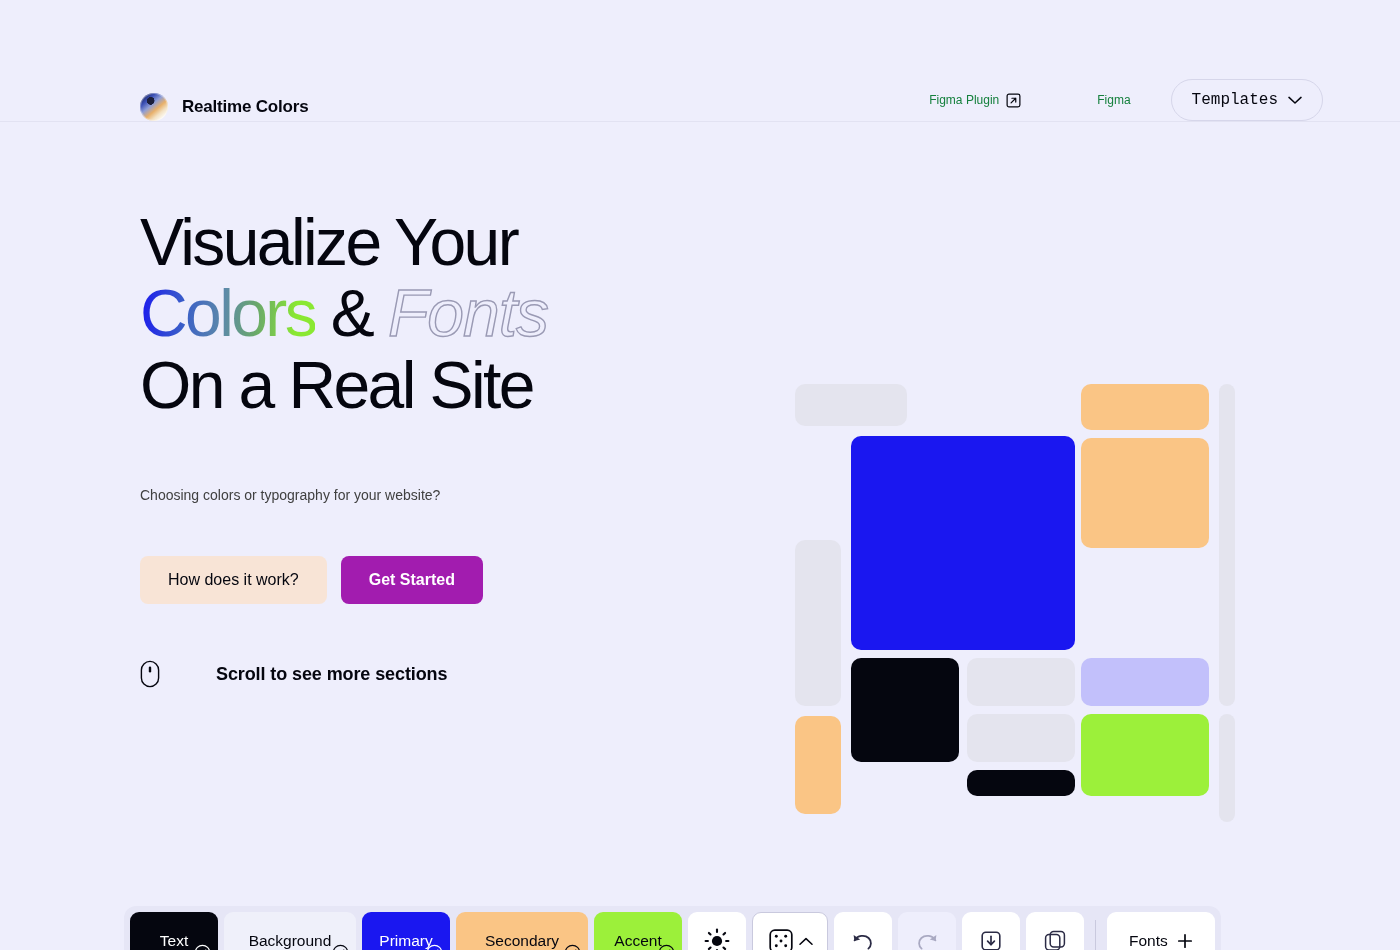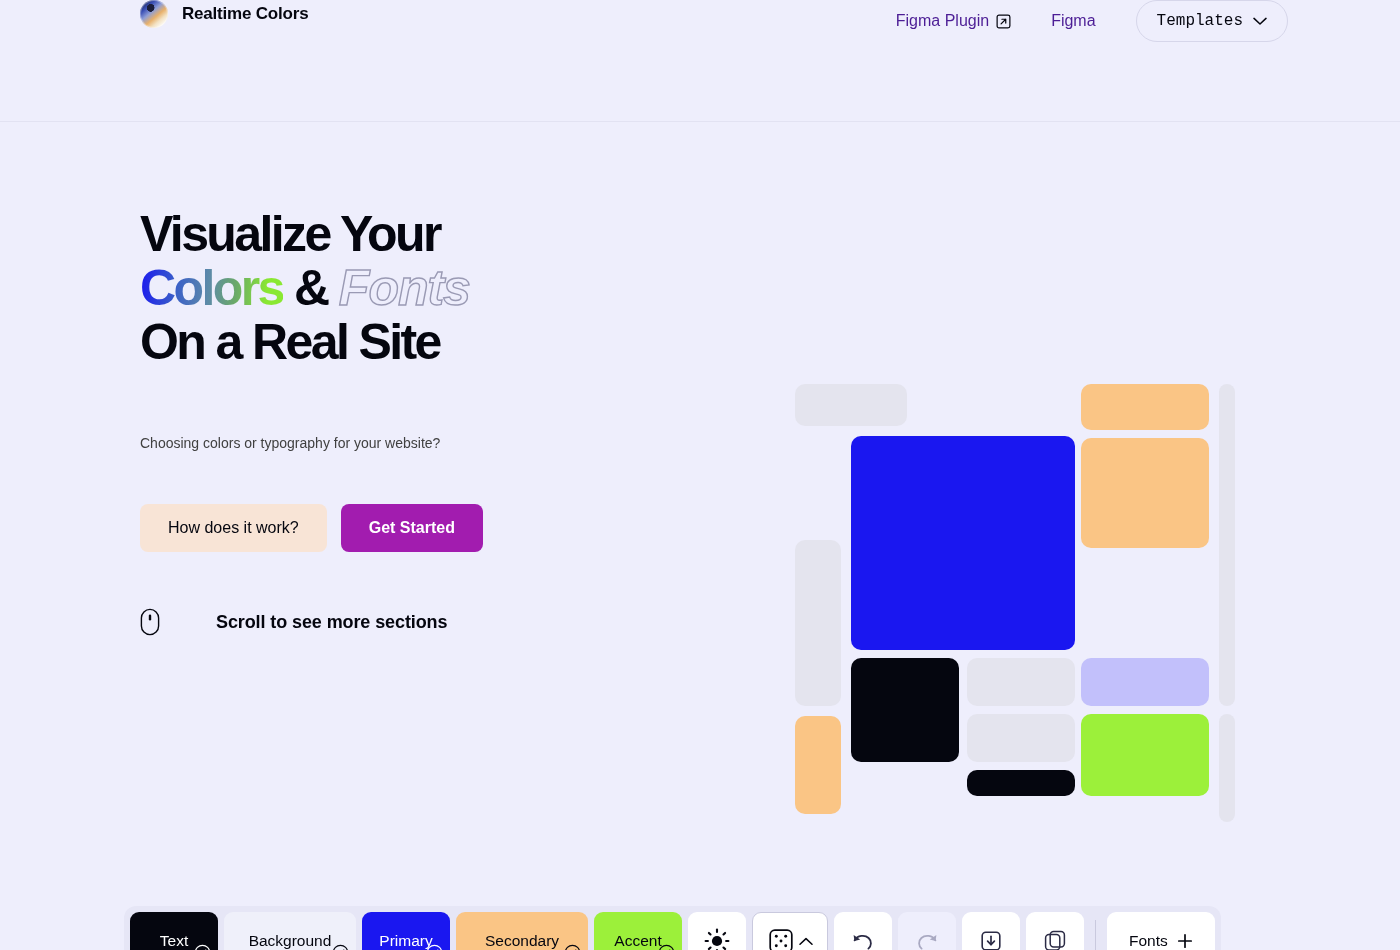--- a/index.html
+++ b/index.html
@@ -22,8 +22,8 @@
     height: 122px;
     border-bottom: 1px solid #e2e2f2;
     display: flex;
-    align-items: flex-start;
-    padding: 0 112px 0 140px;
+    align-items: flex-end;
+    padding: 0 77px 0 140px;
   }
 
   .brand {

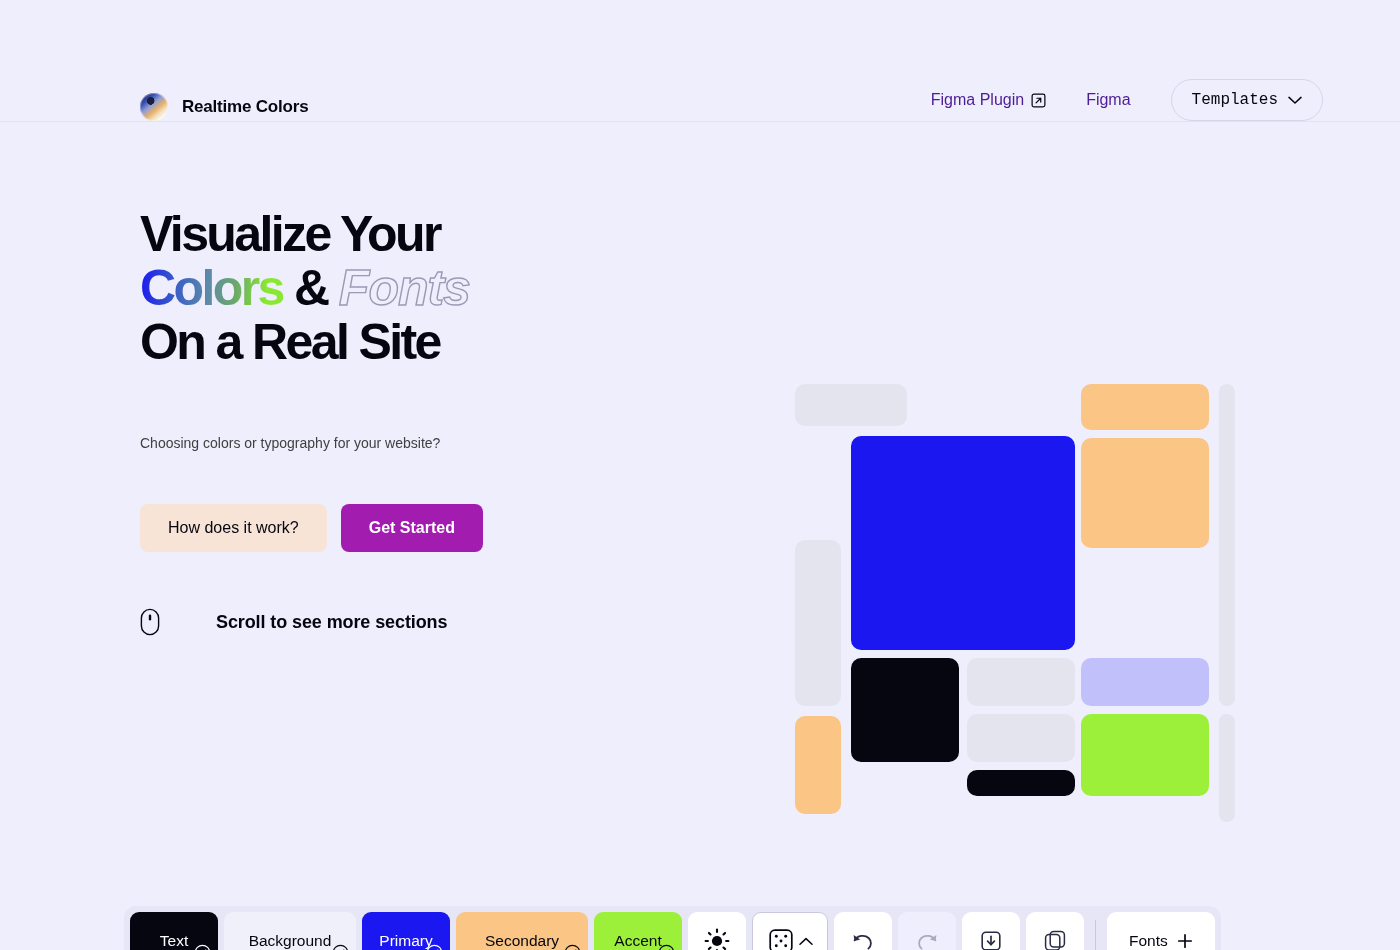--- a/index.html
+++ b/index.html
@@ -57,13 +57,14 @@
   }
 
   .nav-link {
-    font-size: 16px;
-    color: #4c1d95;
+    font-size: 12px;
+    color: #15803d;
     text-decoration: none;
     display: flex;
     align-items: center;
     gap: 7px;
     white-space: nowrap;
+    margin-left: 36px;
   }
 
   .ext-icon { display: block; }

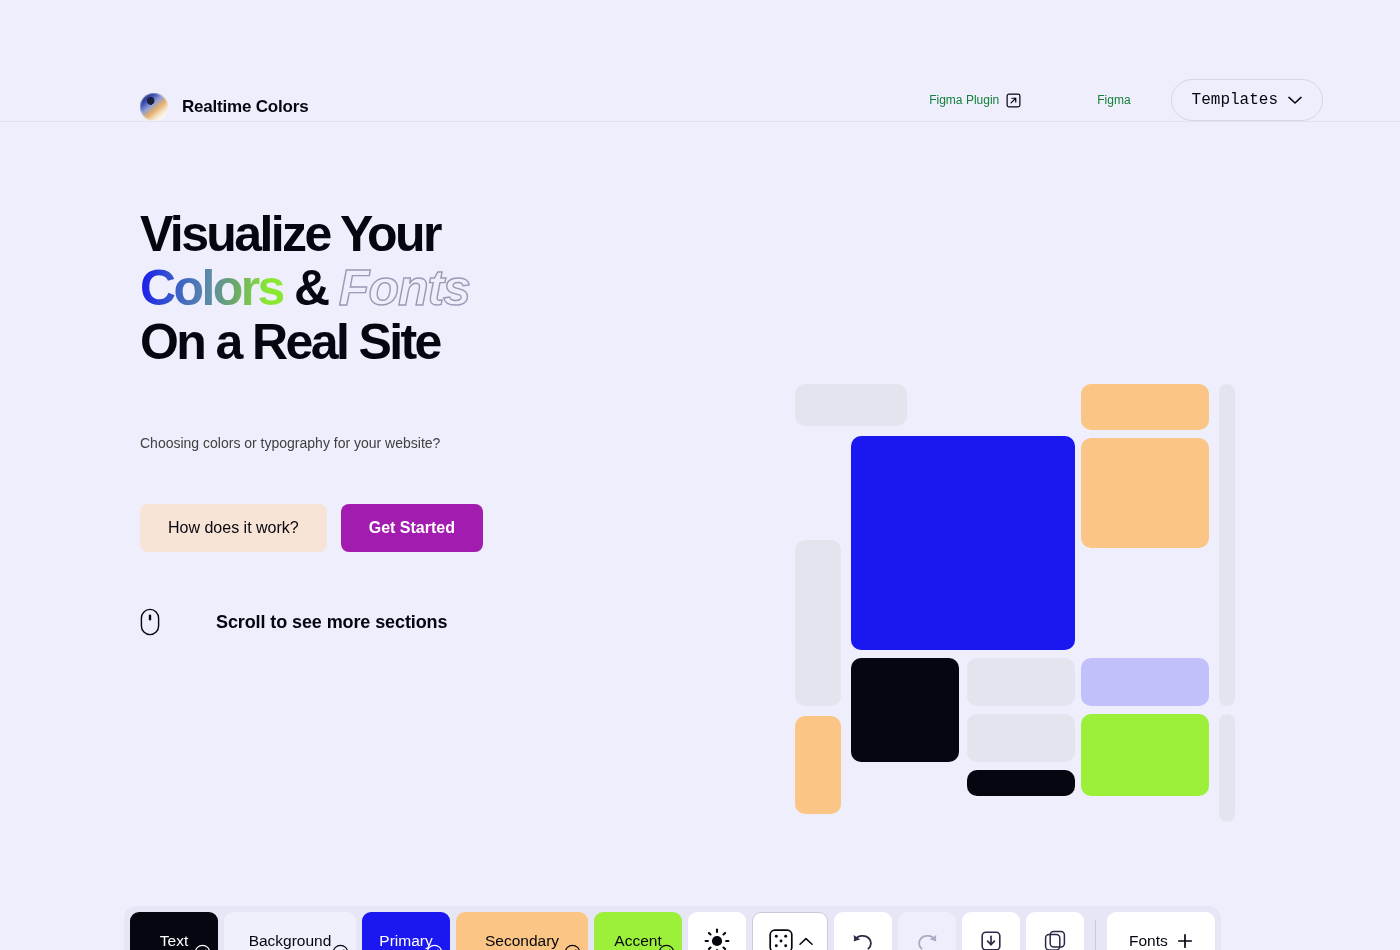--- a/index.html
+++ b/index.html
@@ -97,8 +97,8 @@
   }
 
   .headline {
-    font-size: 50px;
-    font-weight: bold;
+    font-size: 66px;
+    font-weight: normal;
     line-height: 1.08;
     letter-spacing: -2.6px;
   }

